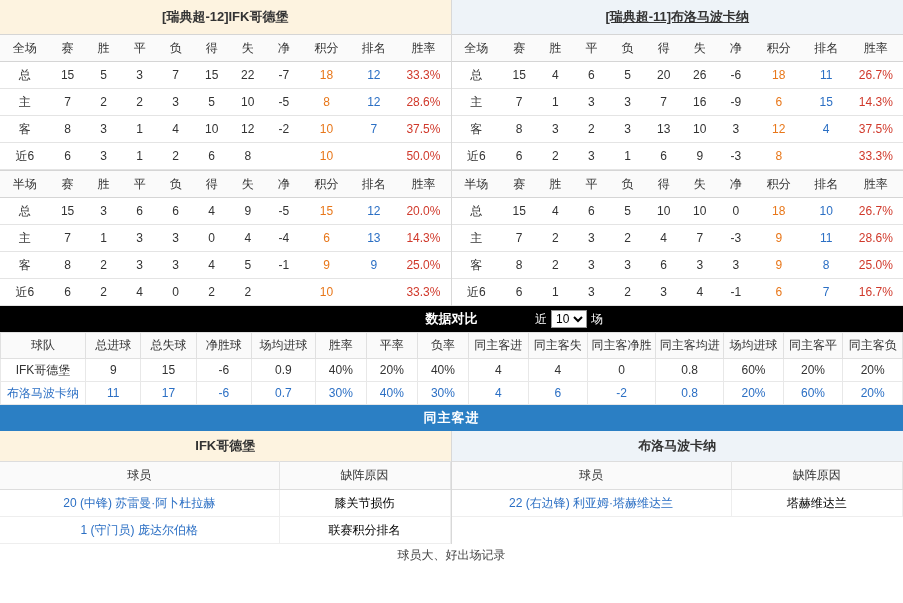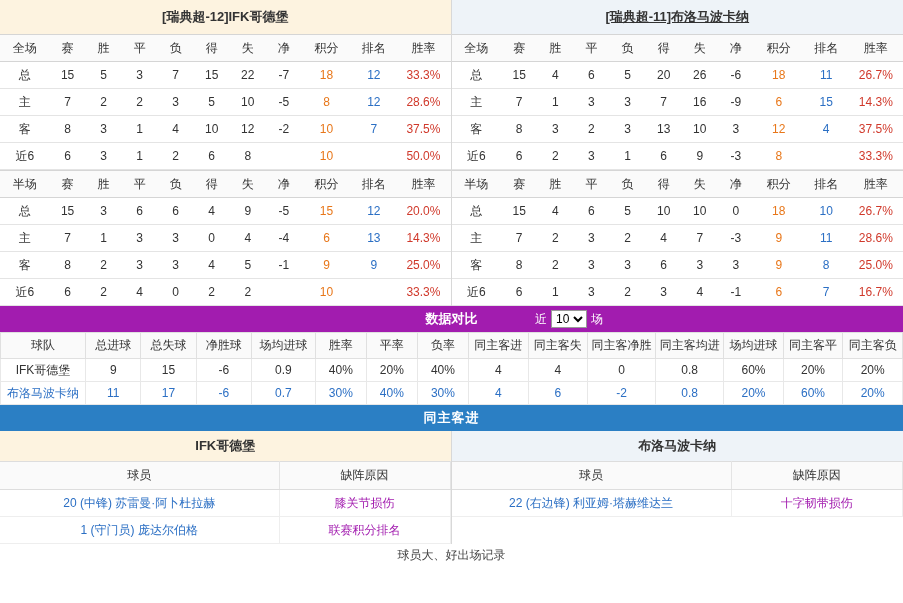--- a/index.html
+++ b/index.html
@@ -73,7 +73,7 @@
 
   
   .cmp-bar {
-    background: #a21caf;
+    background: #000000;
     color: #fff;
     height: 26px;
     line-height: 26px;

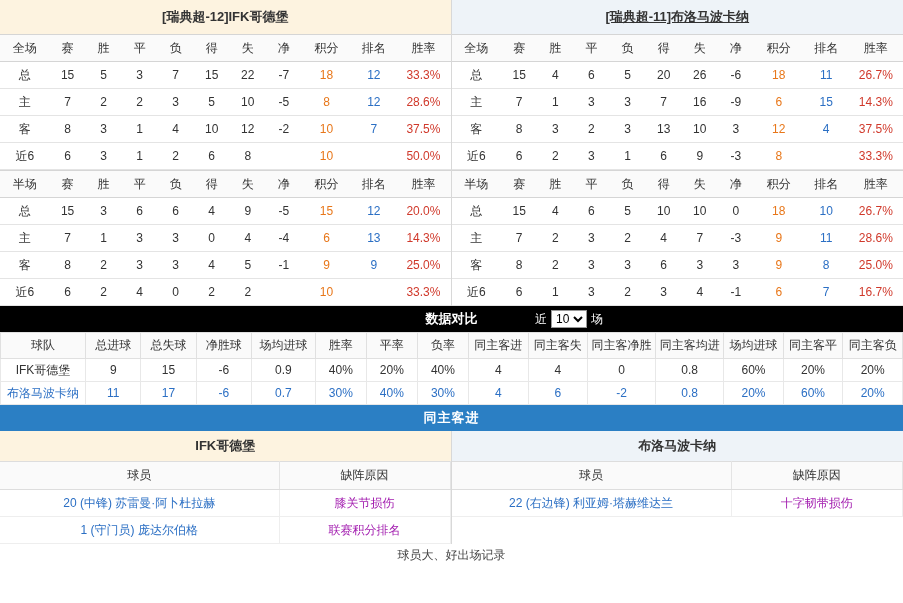--- a/index.html
+++ b/index.html
@@ -157,7 +157,7 @@
     border-right: 1px solid #eee;
   }
   table.lineup td.player { color: #2b6fc4; }
-  table.lineup td.reason { color: #a21caf; margin-left: 36px; }
+  table.lineup td.reason { color: #000000; margin-left: 36px; }
   .footer-note {
     text-align: center;
     font-size: 12px;

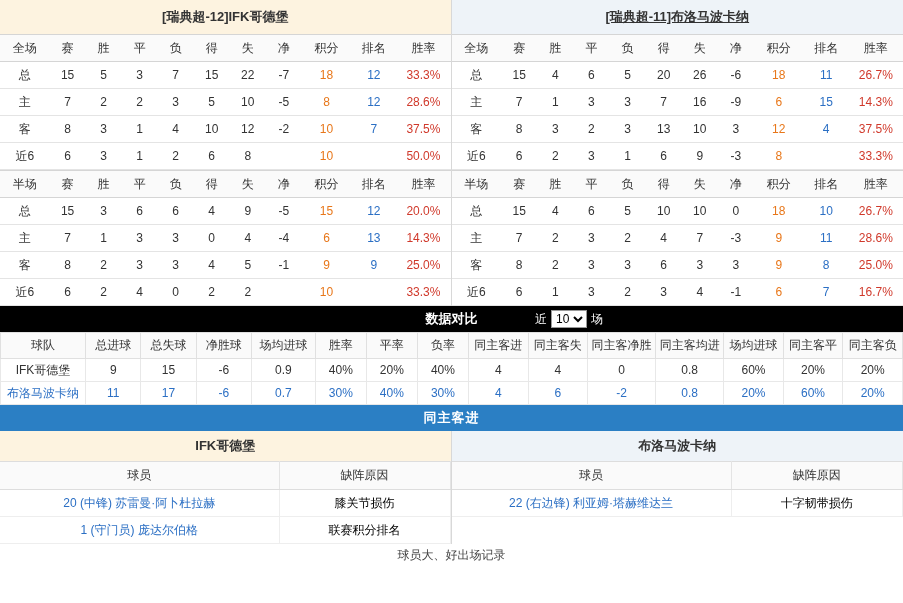--- a/index.html
+++ b/index.html
@@ -658,7 +658,7 @@
           <tbody>
             <tr>
               <td class="player">22 (右边锋) 利亚姆·塔赫维达兰</td>
-              <td class="reason">十字韧带损伤</td>
+              <td class="reason">塔赫维达兰</td>
             </tr>
           </tbody>
         </table>

